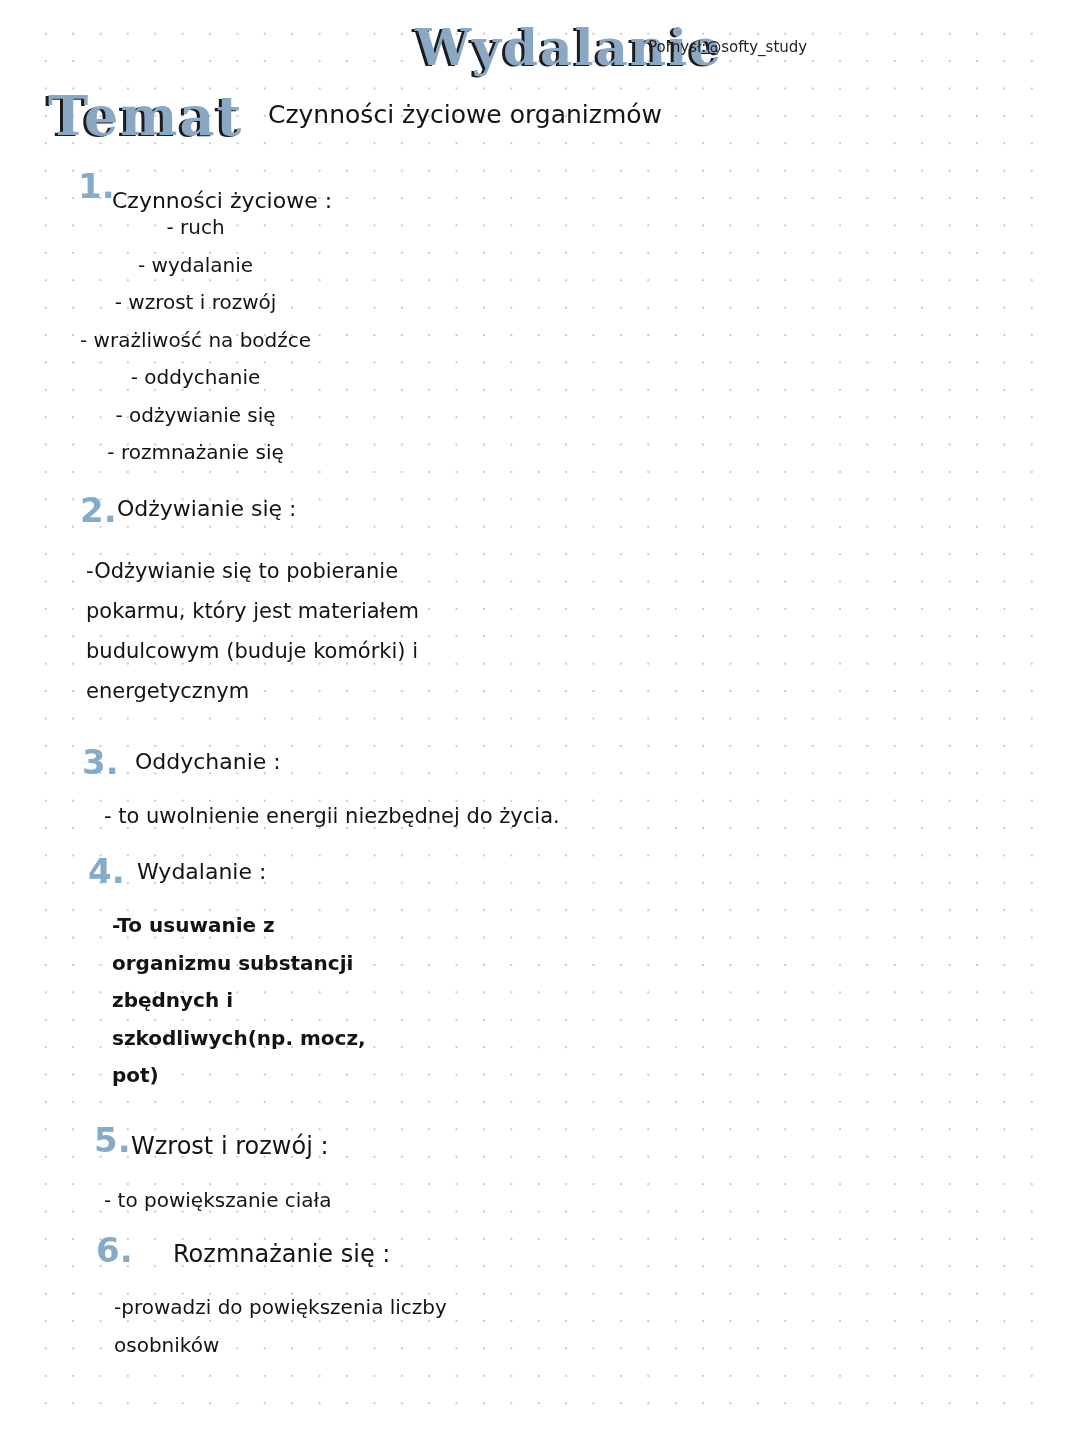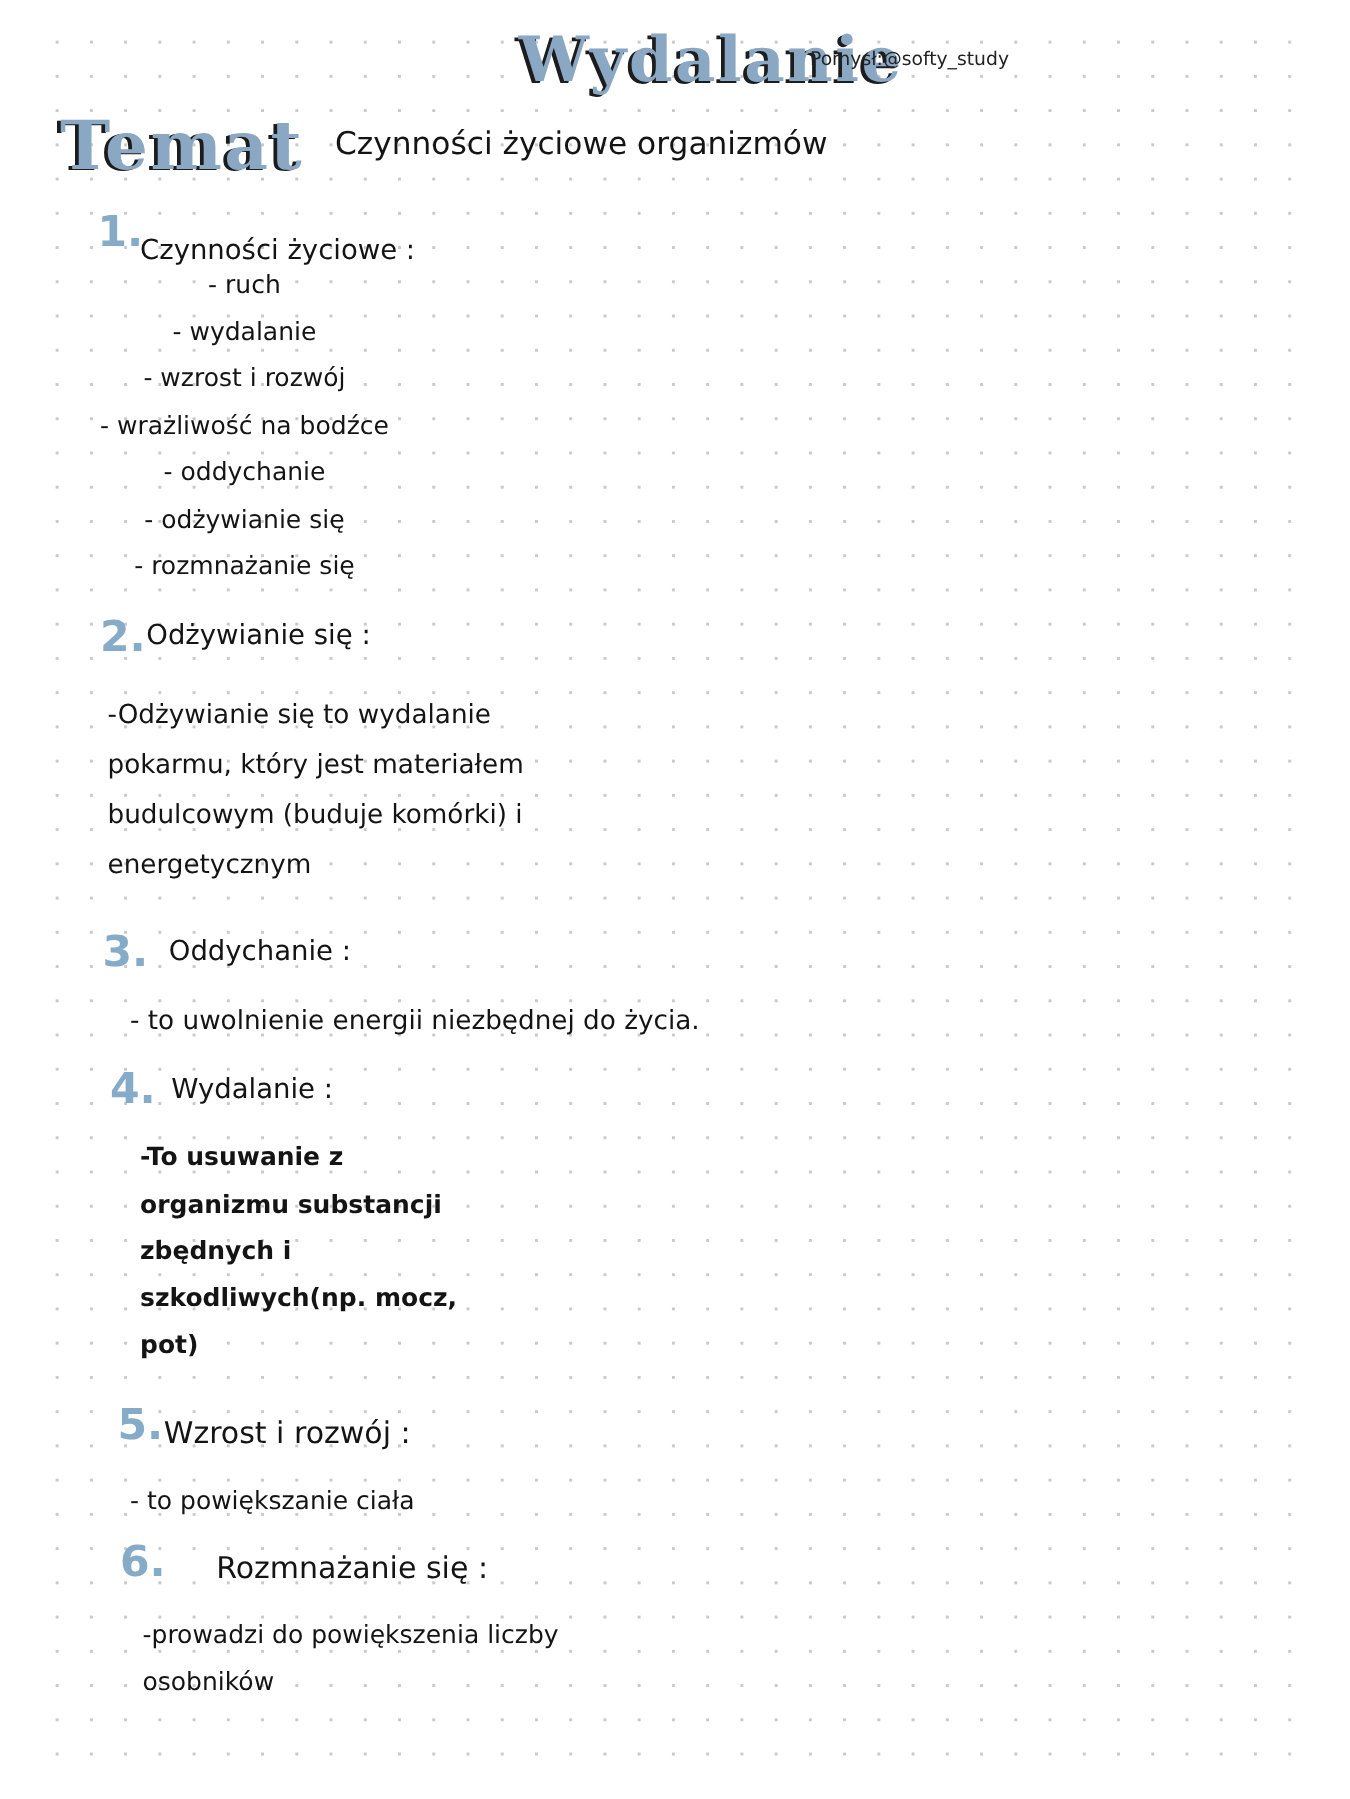--- a/index.html
+++ b/index.html
@@ -63,7 +63,7 @@
   <div class="abs num" style="left:80px;top:490px;">2.</div>
   <div class="abs head" style="left:117px;top:496px;">Odżywianie się :</div>
   <div class="abs" style="left:86px;top:551px;">
-    <div class="para">-Odżywianie się to wydalanie</div>
+    <div class="para">-Odżywianie się to pobieranie</div>
     <div class="para">pokarmu, który jest materiałem</div>
     <div class="para">budulcowym (buduje komórki) i</div>
     <div class="para">energetycznym</div>

